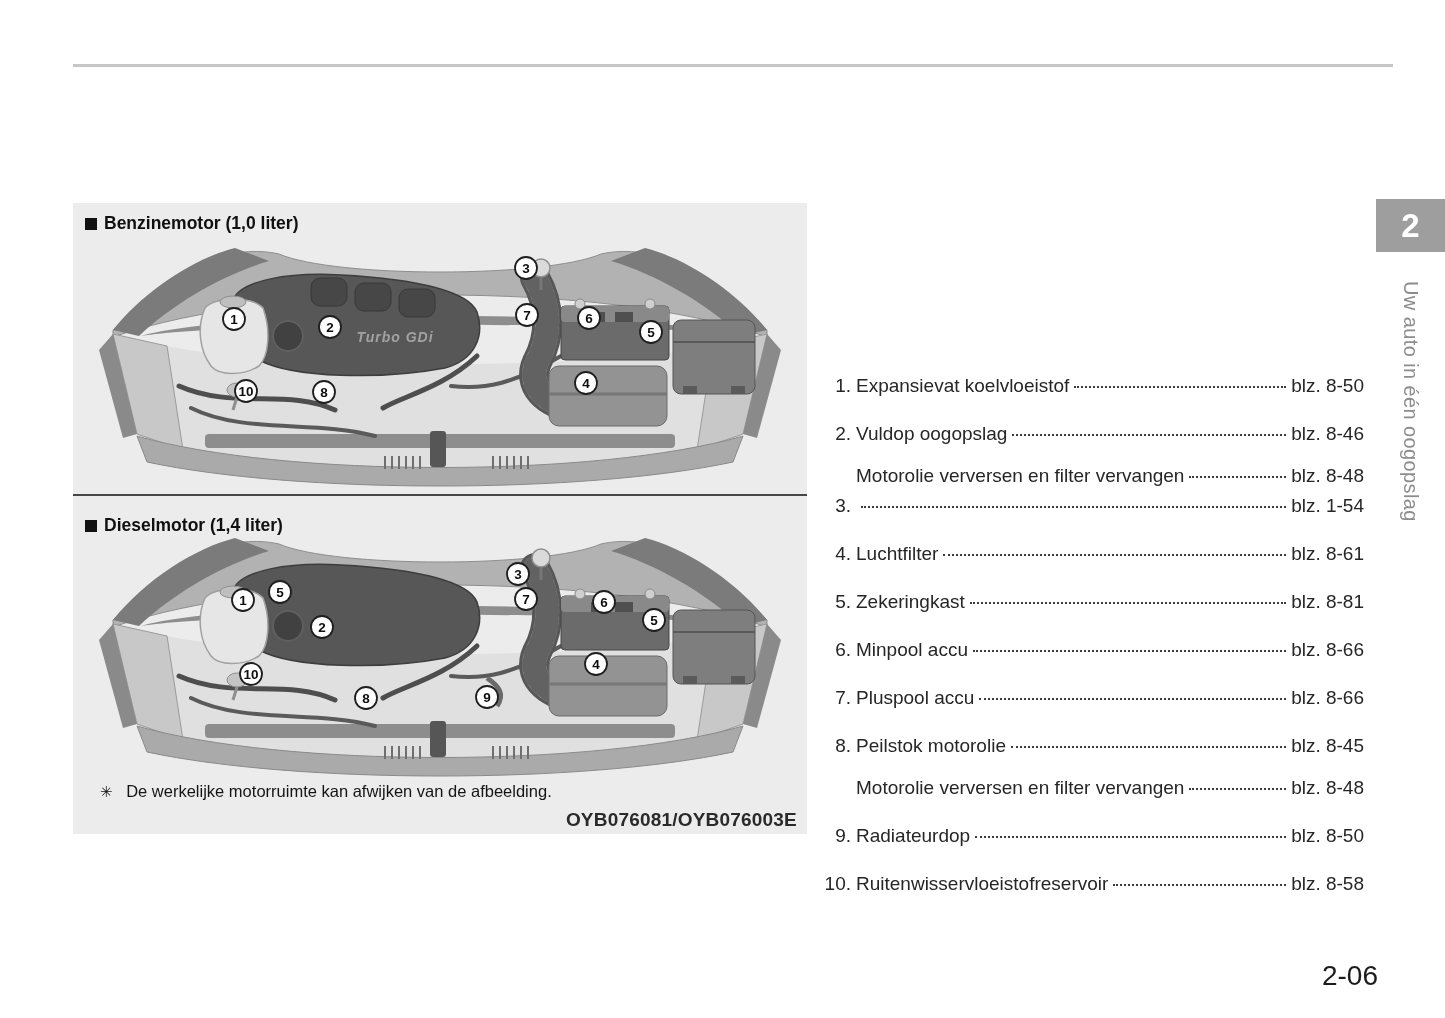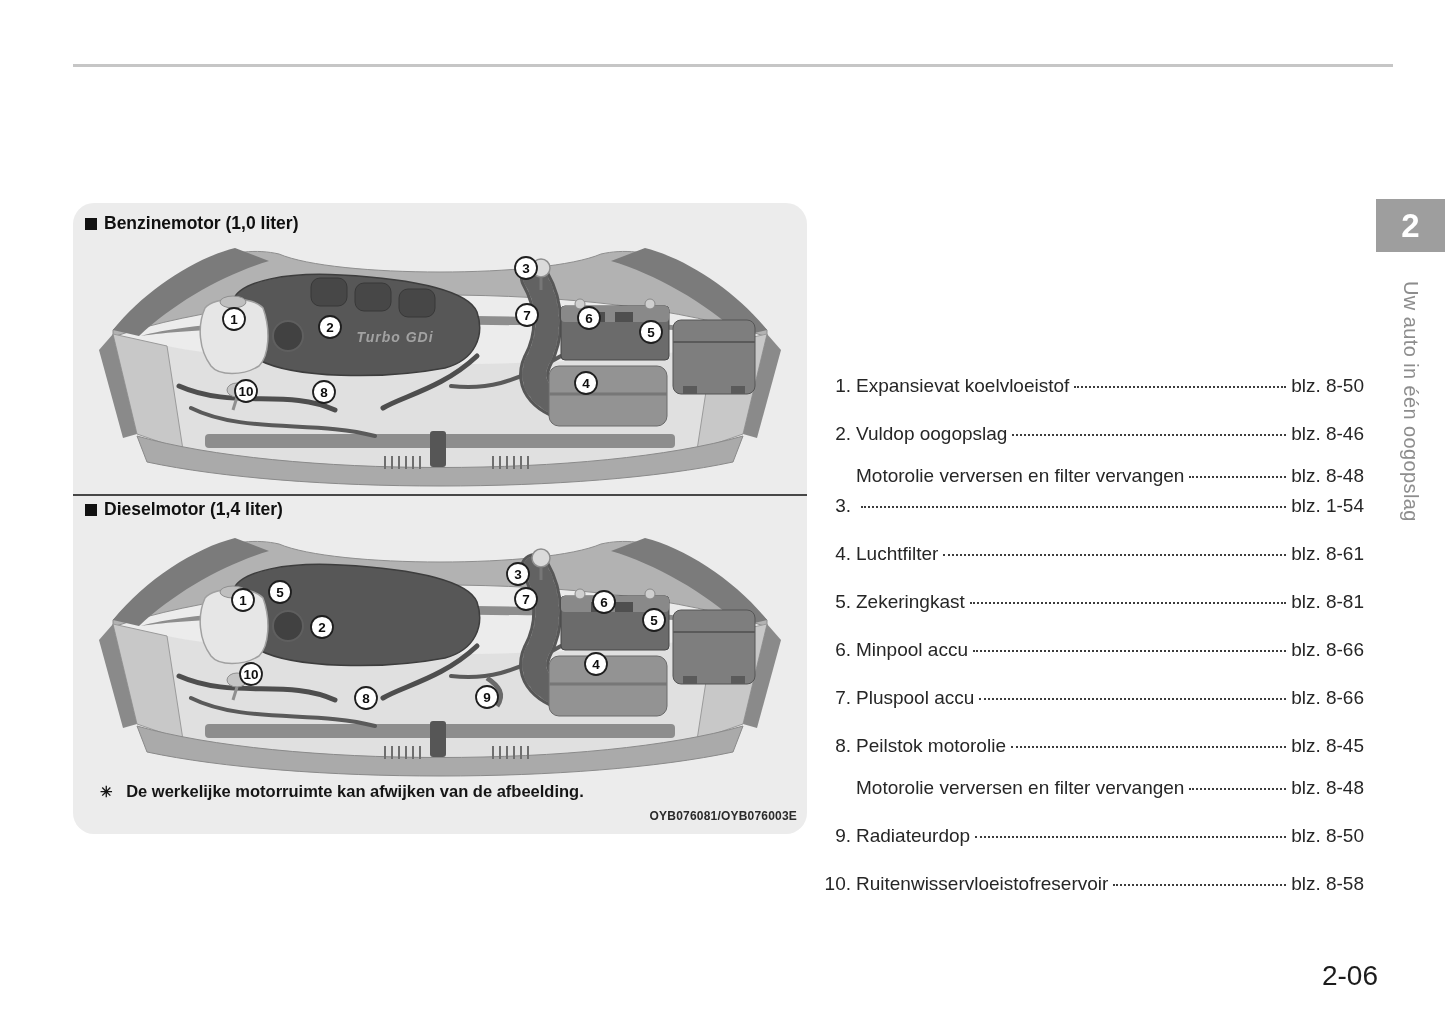--- a/index.html
+++ b/index.html
@@ -11,7 +11,7 @@
   .top-rule{position:absolute;left:73px;top:64px;width:1320px;height:3px;background:#c6c6c6;}
 
   
-  .figure-panel{position:absolute;left:73px;top:203px;width:734px;height:631px;background:#ececec;border-radius:21px;}
+  .figure-panel{position:absolute;left:73px;top:203px;width:734px;height:631px;background:#ececec;}
   .fig-header{position:absolute;left:12px;display:flex;align-items:center;gap:7px;
     font-size:17.5px;font-weight:700;color:#101010;white-space:nowrap;}
   .fig-header .sq{width:12px;height:12px;background:#111;flex:none;}

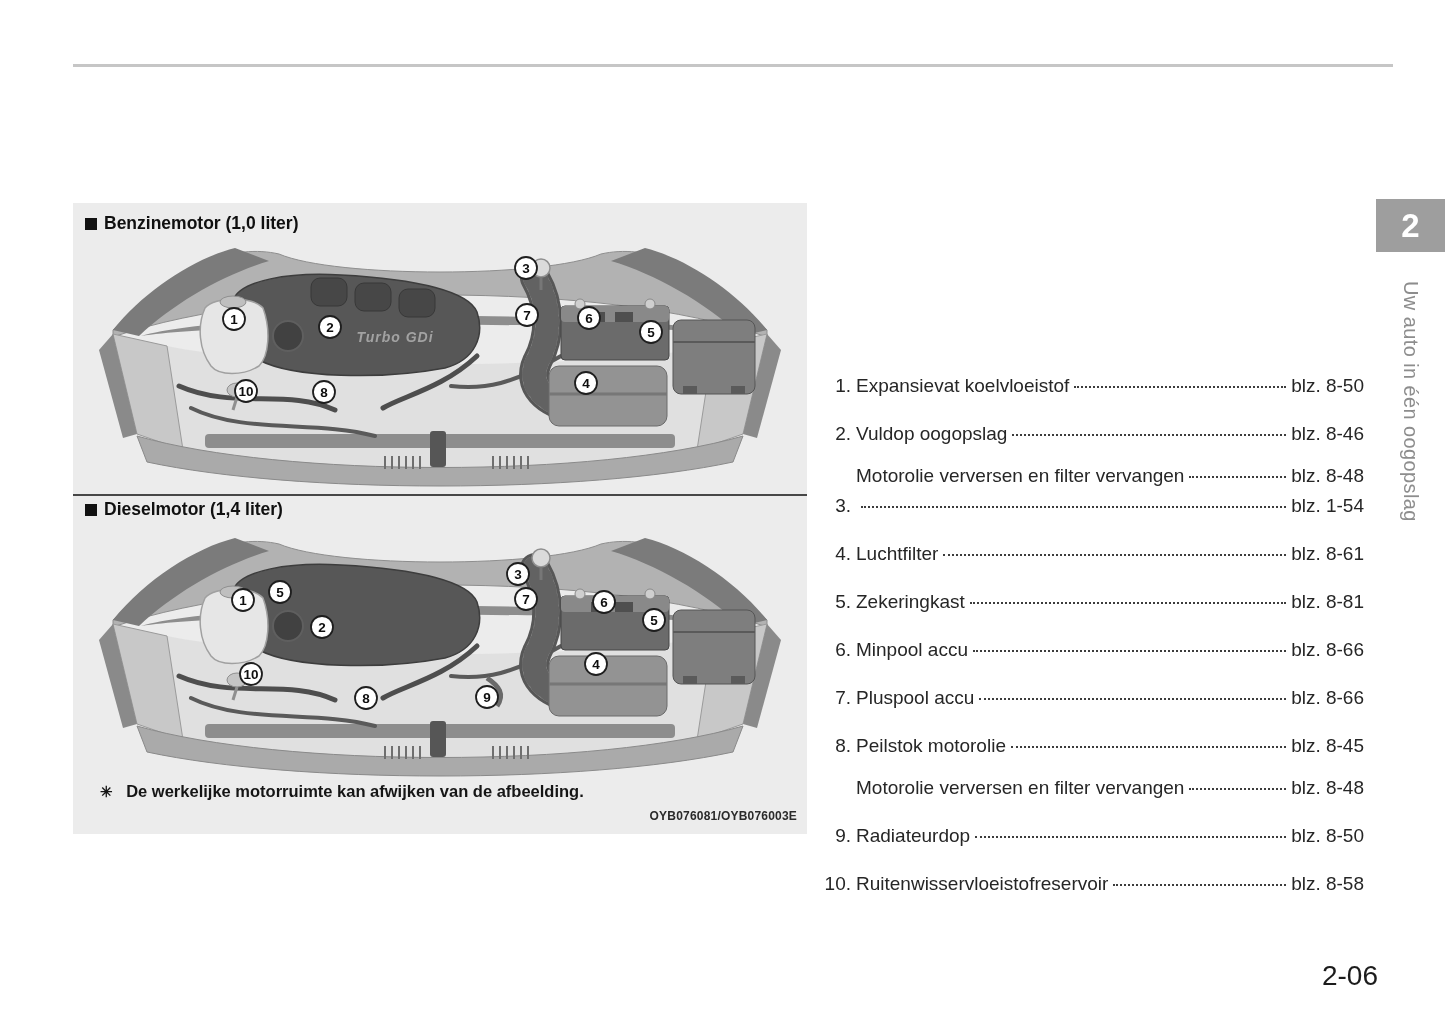--- a/index.html
+++ b/index.html
@@ -16,7 +16,7 @@
     font-size:17.5px;font-weight:700;color:#101010;white-space:nowrap;}
   .fig-header .sq{width:12px;height:12px;background:#111;flex:none;}
   .fig-header.h1{top:10px;}
-  .fig-header.h2{top:296px;}
+  .fig-header.h2{top:312px;}
   .fig-art{position:absolute;left:10px;width:714px;height:250px;}
   .fig-art.a1{top:34px;}
   .fig-art.a2{top:324px;}

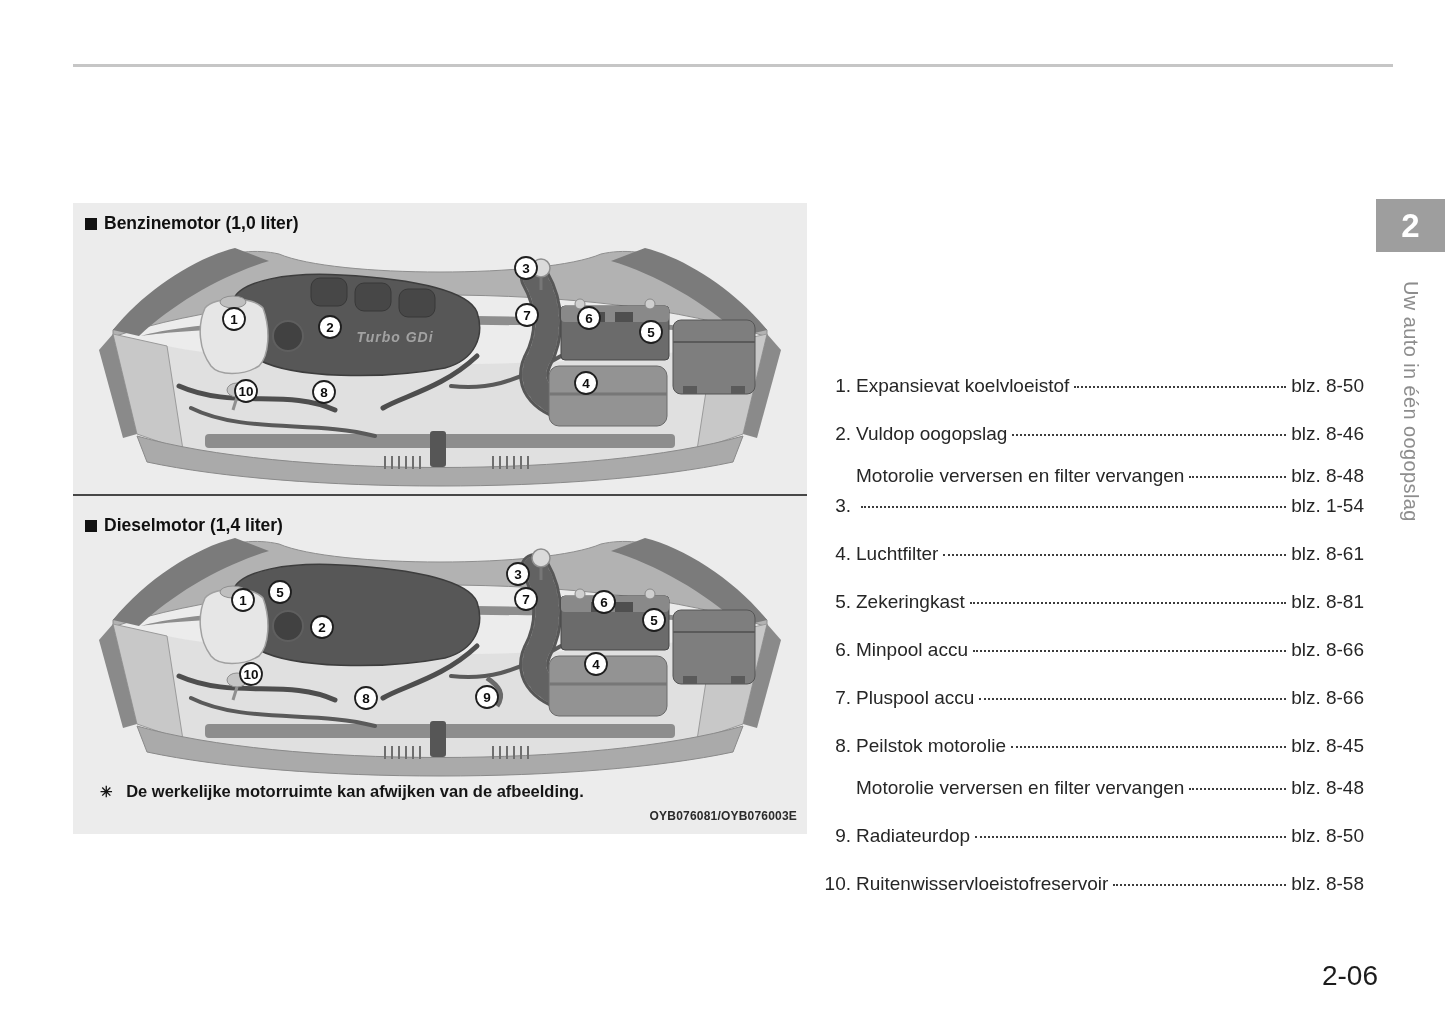--- a/index.html
+++ b/index.html
@@ -21,7 +21,7 @@
   .fig-art.a1{top:34px;}
   .fig-art.a2{top:324px;}
   .fig-divider{position:absolute;left:0;top:291px;width:734px;height:2px;background:#474747;}
-  .fig-note{position:absolute;left:27px;top:579px;font-size:16.5px;font-weight:700;color:#151515;white-space:nowrap;}
+  .fig-note{position:absolute;left:27px;top:579px;font-size:16.5px;font-weight:400;color:#151515;white-space:nowrap;}
   .fig-note .note-sym{margin-right:9px;font-size:15px;}
   .fig-code{position:absolute;right:10px;top:606px;font-size:12px;font-weight:700;color:#2a2a2a;letter-spacing:.2px;}
 

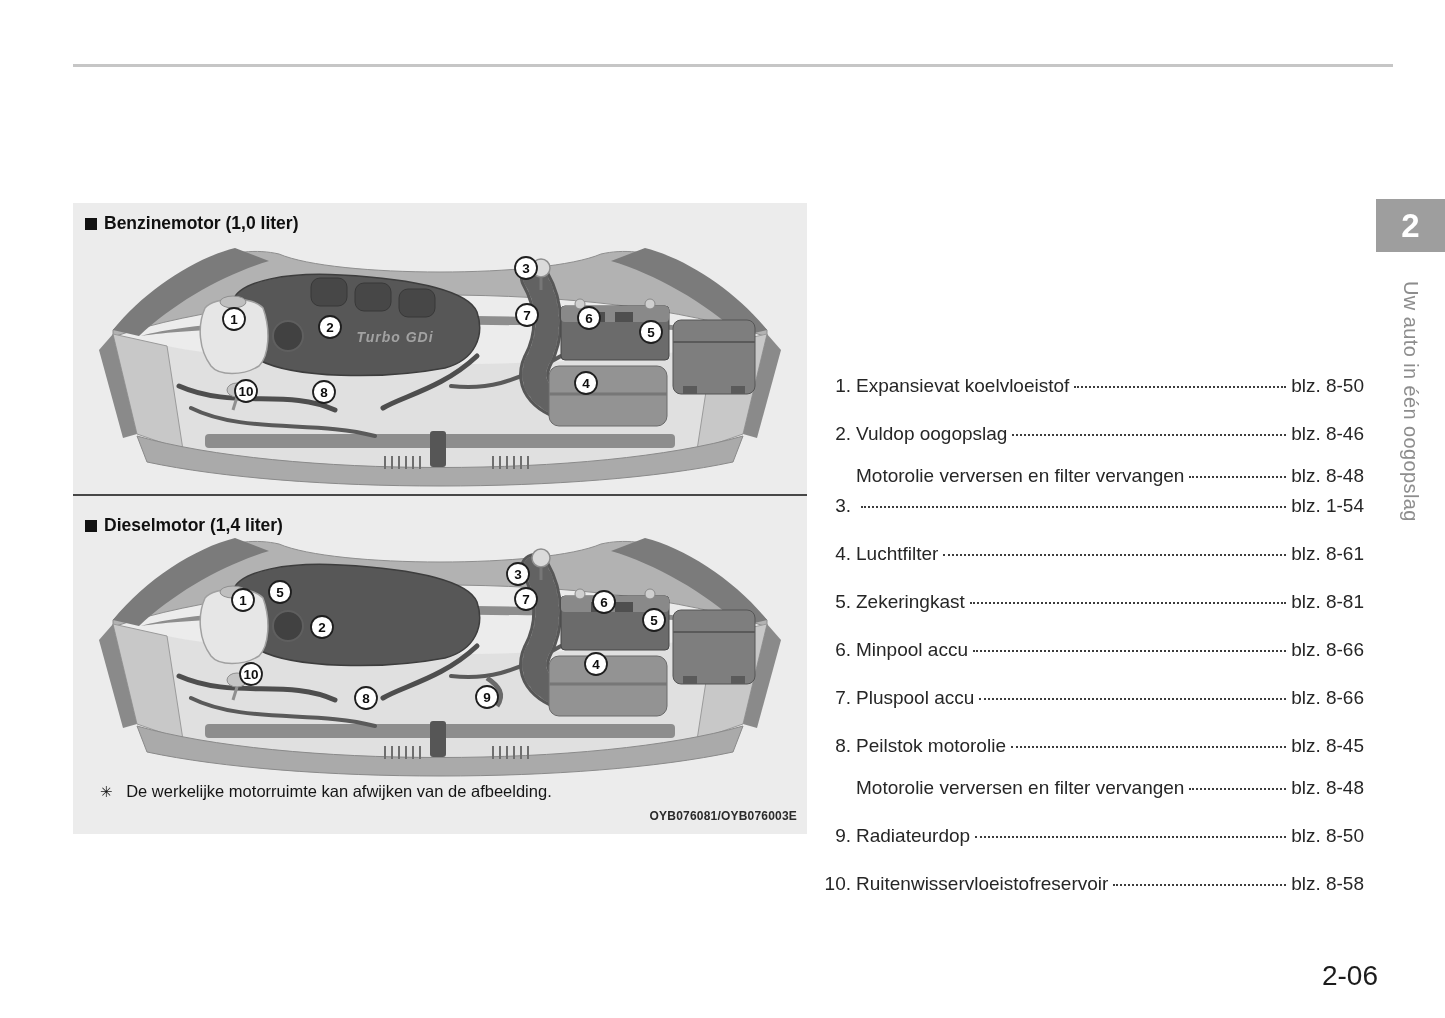--- a/index.html
+++ b/index.html
@@ -23,7 +23,7 @@
   .fig-divider{position:absolute;left:0;top:291px;width:734px;height:2px;background:#474747;}
   .fig-note{position:absolute;left:27px;top:579px;font-size:16.5px;font-weight:400;color:#151515;white-space:nowrap;}
   .fig-note .note-sym{margin-right:9px;font-size:15px;}
-  .fig-code{position:absolute;right:10px;top:606px;font-size:12px;font-weight:700;color:#2a2a2a;letter-spacing:.2px;}
+  .fig-code{position:absolute;right:10px;top:606px;font-size:19px;font-weight:700;color:#2a2a2a;letter-spacing:.2px;}
 
   
   .bay{display:block;}

